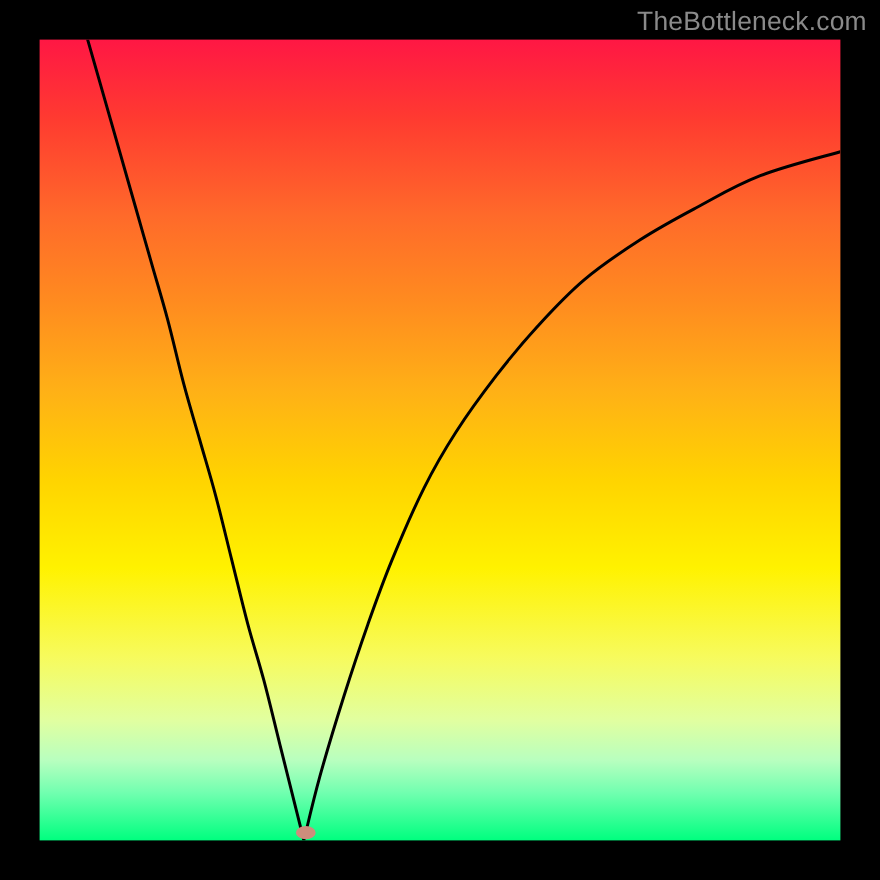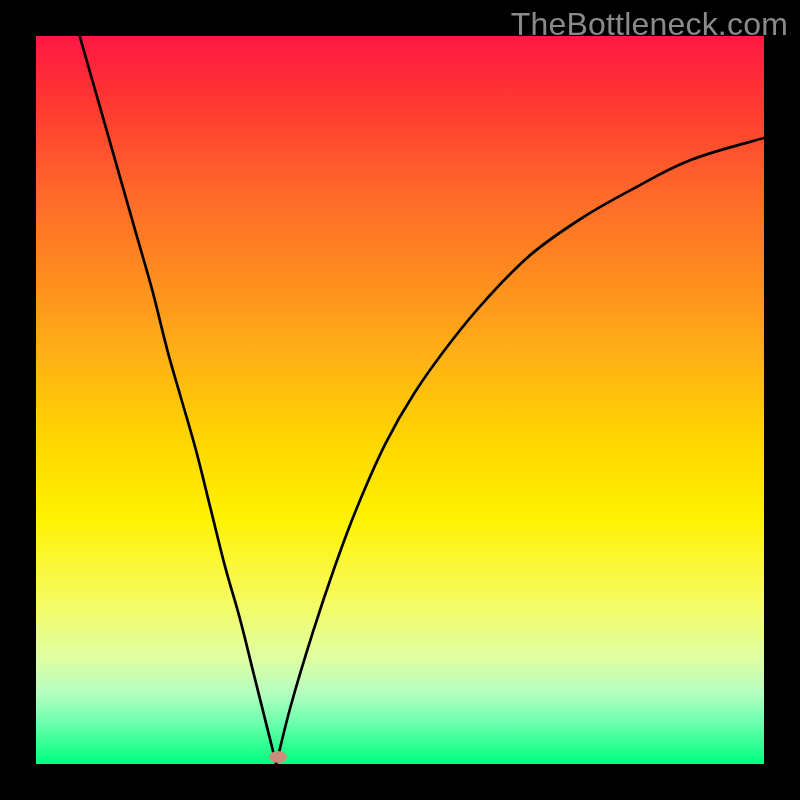--- a/index.html
+++ b/index.html
@@ -45,7 +45,7 @@
     top: 6px;
     right: 12px;
     color: #8a8a8a;
-    font-size: 32px;
+    font-size: 24px;
     font-weight: 500;
     letter-spacing: 0.2px;
   }

